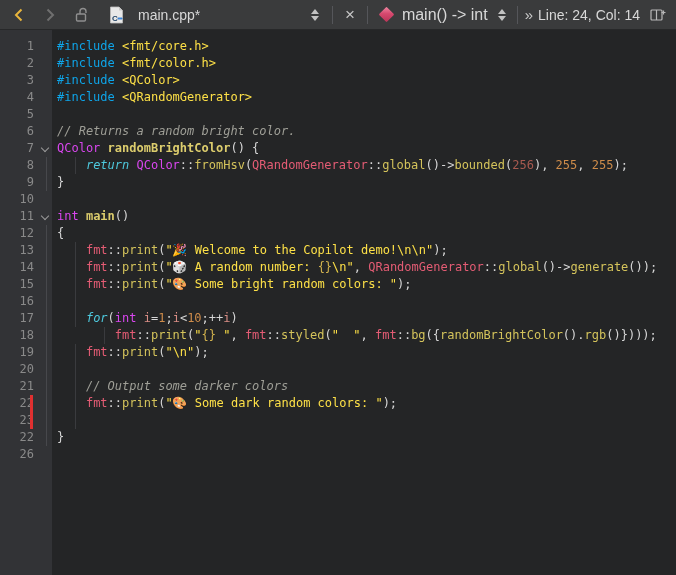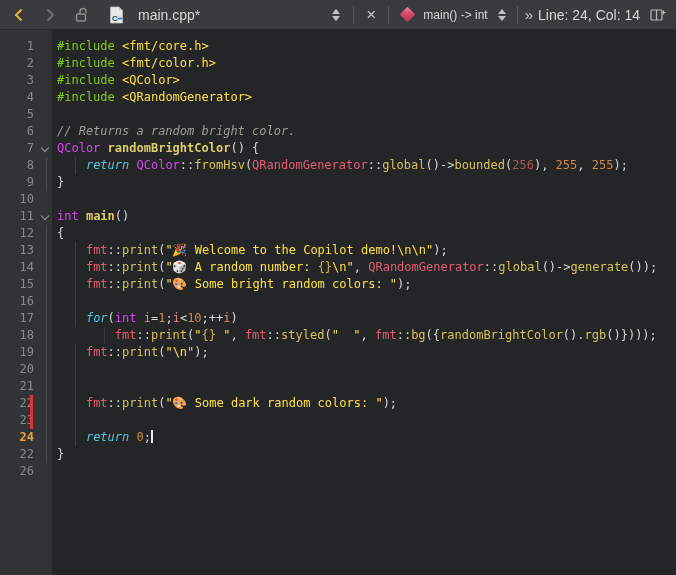--- a/index.html
+++ b/index.html
@@ -16,7 +16,7 @@
   .sep { width:1px; height:18px; background:#55565a; margin:0 7px; }
   .doc-title { color:#d8d8d8; font-size:14px; margin-left:12px; }
   .right-cluster { margin-left:auto; display:flex; align-items:center; }
-  .sym-label { color:#d8d8d8; font-size:12px; margin:4px 6px; }
+  .sym-label { color:#d8d8d8; font-size:16px; margin:4px 6px; }
   .linecol { color:#d8d8d8; font-size:14px; margin:0 8px 0 2px; }
   .chev-overflow { color:#c9c9c9; font-size:15px; margin-right:3px; }
   .close-x { color:#c6c6c6; font-size:17px; line-height:1; }

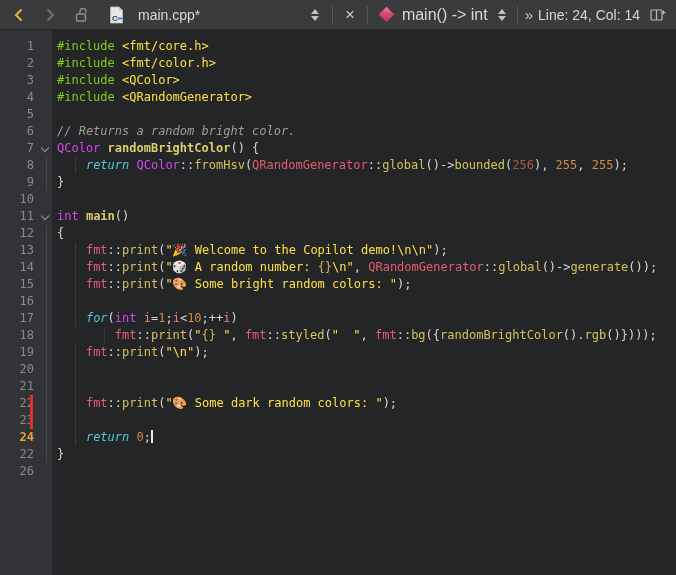--- a/index.html
+++ b/index.html
@@ -52,7 +52,7 @@
            vertical-align:-2px; }
 
   
-  .tok-pp  { color:#84cc16; }
+  .tok-pp  { color:#0ea5e9; }
   .tok-str { color:#fde047; }
   .tok-cmt { color:#9f9f97; font-style:italic;text-align:center; }
   .tok-typ { color:#d946ef; }

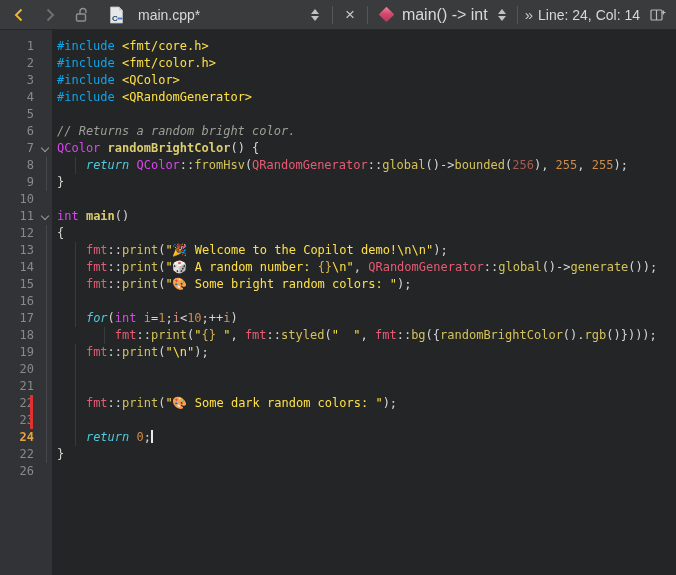--- a/index.html
+++ b/index.html
@@ -214,7 +214,7 @@
         </div>
         <div class="row">
           <div class="gut"><span class="n">21</span><span class="fline"></span></div>
-          <div class="code"><span class="g" style="left: calc(2.5ch + 5px);"></span><span class="tok-pun">    </span></div>
+          <div class="code"><span class="g" style="left: calc(2.5ch + 5px);"></span><span class="tok-pun">    </span><span class="tok-cmt">// Output some darker colors</span></div>
         </div>
         <div class="row">
           <div class="gut"><span class="n">22</span><span class="chg"></span><span class="fline"></span></div>

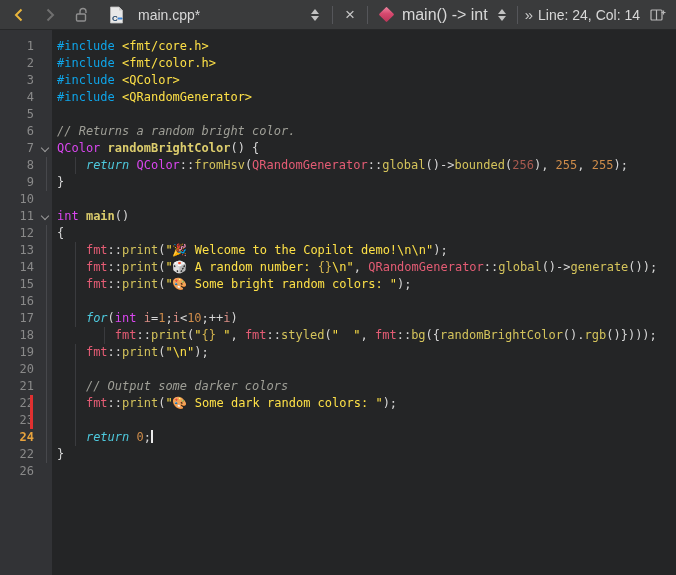--- a/index.html
+++ b/index.html
@@ -225,10 +225,6 @@
           <div class="code"><span class="g" style="left: calc(2.5ch + 5px);"></span></div>
         </div>
         <div class="row">
-          <div class="gut cur"><span class="n">24</span><span class="fline"></span></div>
-          <div class="code"><span class="g" style="left: calc(2.5ch + 5px);"></span><span class="tok-pun">    </span><span class="tok-kw">return </span><span class="tok-num">0</span><span class="tok-pun">;</span><span class="caret"></span></div>
-        </div>
-        <div class="row">
           <div class="gut"><span class="n">22</span><span class="fline"></span></div>
           <div class="code"><span class="tok-pun">}</span></div>
         </div>

